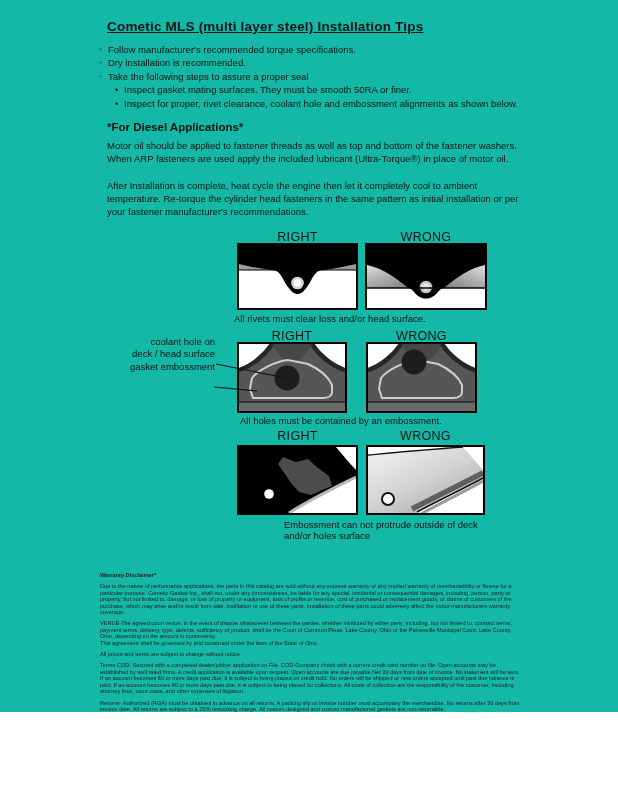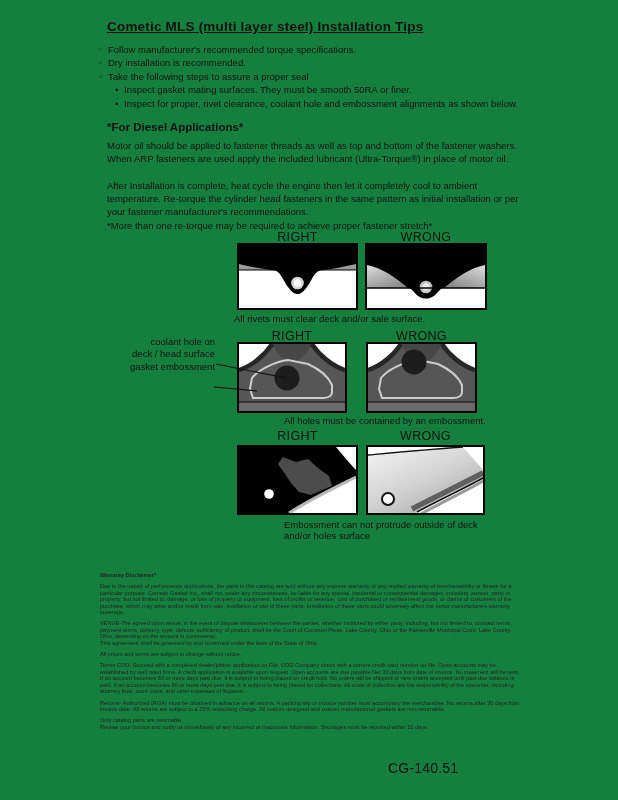--- a/index.html
+++ b/index.html
@@ -5,7 +5,7 @@
   * { margin:0; padding:0; box-sizing:border-box; }
   html,body { background:#fff; }
   body { font-family:"Liberation Sans", sans-serif; color:#111; }
-  .page { position:relative; width:618px; height:800px; background:#15803d; overflow:hidden; }
+  .page { position:relative; width:618px; height:712px; background:#14b8a6; overflow:hidden; }
 
   .title { position:absolute; left:107px; top:19px; font-size:13.5px; font-weight:bold; text-decoration:underline; letter-spacing:.2px; }
 

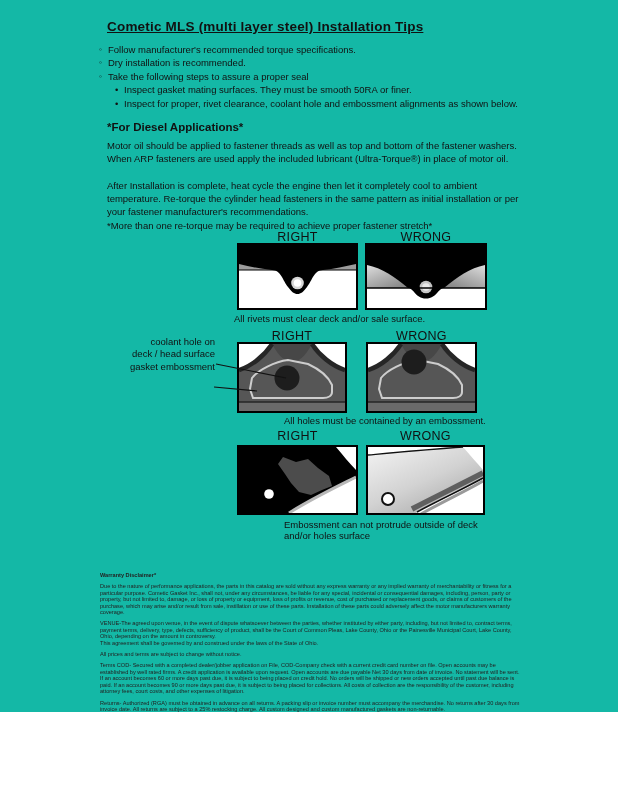--- a/index.html
+++ b/index.html
@@ -69,7 +69,6 @@
   <div class="diesel-heading">*For Diesel Applications*</div>
   <div class="para p1">Motor oil should be applied to fastener threads as well as top and bottom of the fastener washers. When ARP fasteners are used apply the included lubricant (Ultra-Torque®) in place of motor oil.</div>
   <div class="para p2">After Installation is complete, heat cycle the engine then let it completely cool to ambient temperature. Re-torque the cylinder head fasteners in the same pattern as initial installation or per your fastener manufacturer's recommendations.</div>
-  <div class="para p3">*More than one re-torque may be required to achieve proper fastener stretch*</div>
 
   <div class="panel-label" style="left:237px; top:230px; width:121px;">RIGHT</div>
   <div class="panel-label" style="left:365px; top:230px; width:122px;">WRONG</div>

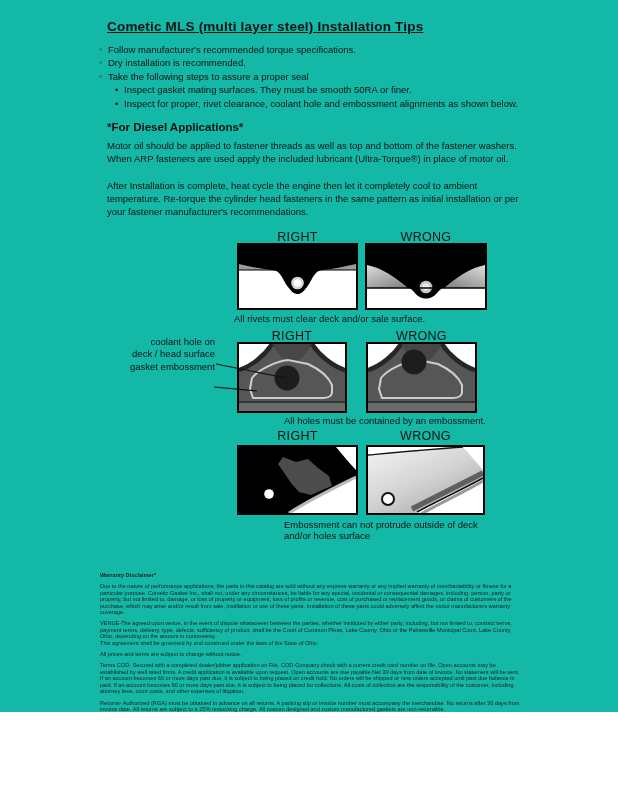--- a/index.html
+++ b/index.html
@@ -107,7 +107,7 @@
     </svg>
   </div>
 
-  <div class="caption" style="left:234px; top:313px;">All rivets must clear deck and/or sale surface.</div>
+  <div class="caption" style="left:234px; top:313px;">All rivets must clear loss and/or head surface.</div>
 
   <div class="panel-label" style="left:237px; top:329px; width:110px;">RIGHT</div>
   <div class="panel-label" style="left:366px; top:329px; width:111px;">WRONG</div>

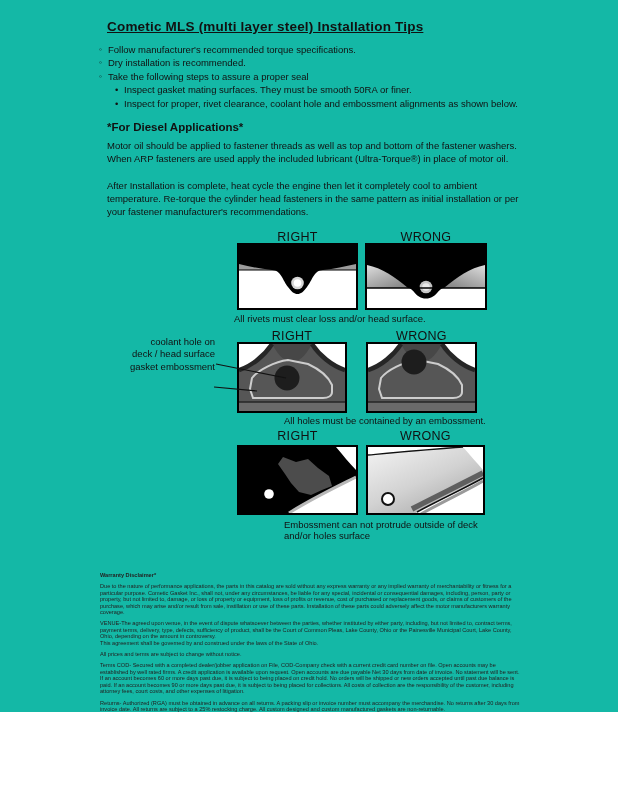--- a/index.html
+++ b/index.html
@@ -153,7 +153,7 @@
     </svg>
   </div>
 
-  <div class="caption" style="left:240px; top:415px;margin-left:44px;">All holes must be contained by an embossment.</div>
+  <div class="caption" style="left:240px; top:415px;">All holes must be contained by an embossment.</div>
 
   <div class="panel-label" style="left:237px; top:429px; width:121px;">RIGHT</div>
   <div class="panel-label" style="left:366px; top:429px; width:119px;">WRONG</div>

